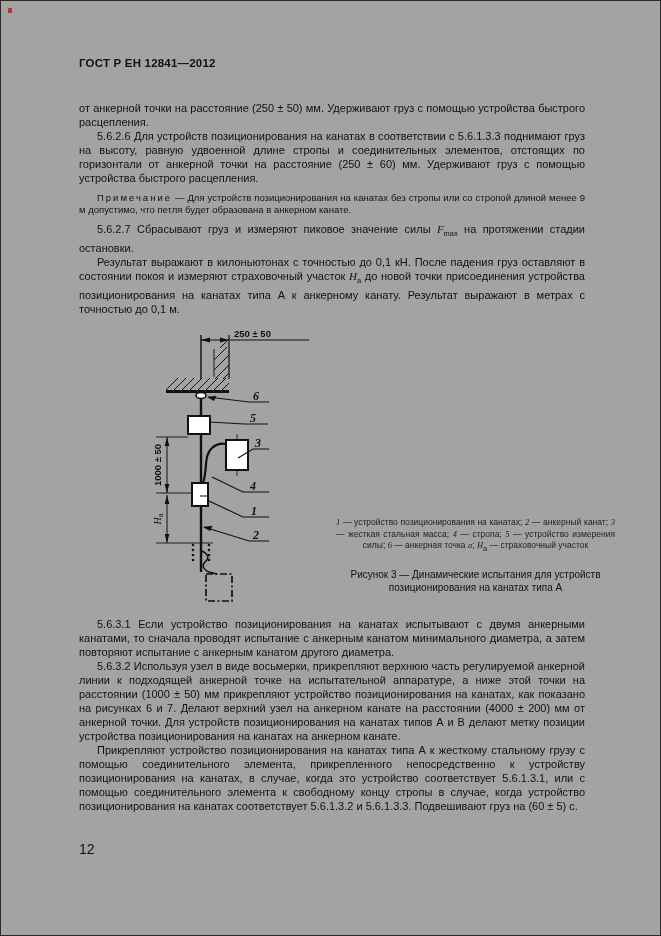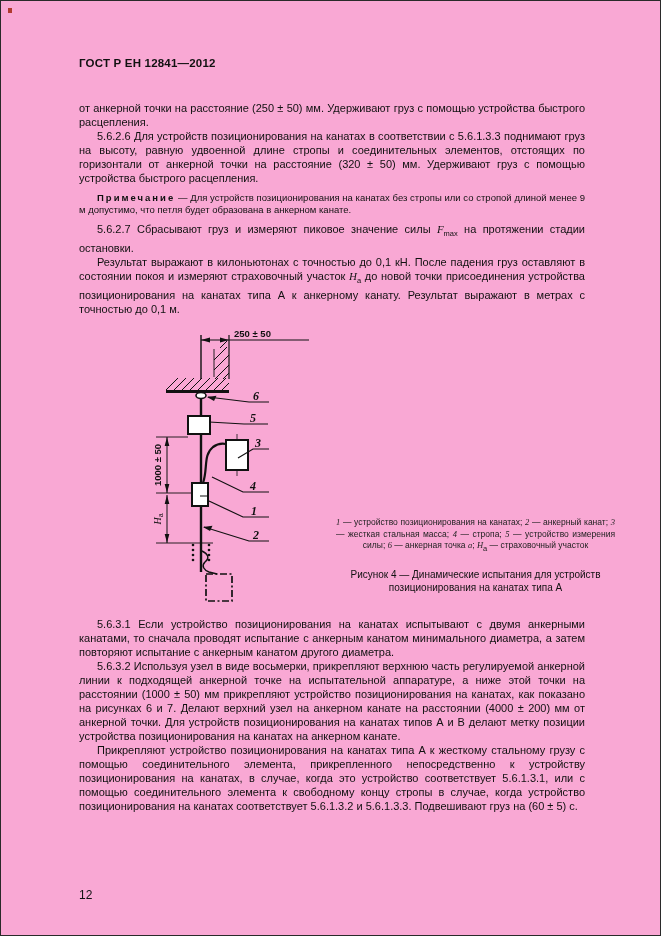--- a/index.html
+++ b/index.html
@@ -4,7 +4,7 @@
 <style>
   html,body { margin:0; padding:0; background:#e8e8e8; }
   .page {
-    position:relative; width:661px; height:936px; background:#f9a8d4;
+    position:relative; width:661px; height:936px; background:#a3a3a3;
     box-sizing:border-box; border:1px solid #2a2a2a;
     font-family:"Liberation Sans", sans-serif; color:#111;
     overflow:hidden;

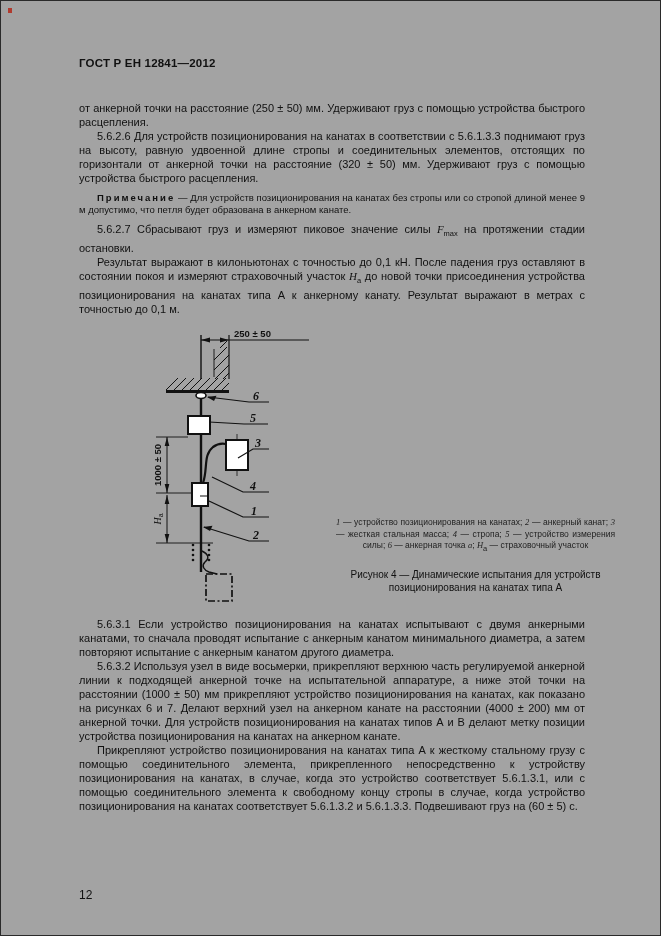--- a/index.html
+++ b/index.html
@@ -39,7 +39,7 @@
 
   <div class="content">
     <p>от анкерной точки на расстояние (250 ± 50) мм. Удерживают груз с помощью устройства быстрого расцепления.</p>
-    <p class="ind">5.6.2.6 Для устройств позиционирования на канатах в соответствии с 5.6.1.3.3 поднимают груз на высоту, равную удвоенной длине стропы и соединительных элементов, отстоящих по горизонтали от анкерной точки на расстояние (320 ± 50) мм. Удерживают груз с помощью устройства быстрого расцепления.</p>
+    <p class="ind">5.6.2.6 Для устройств позиционирования на канатах в соответствии с 5.6.1.3.3 поднимают груз на высоту, равную удвоенной длине стропы и соединительных элементов, отстоящих по горизонтали от анкерной точки на расстояние (250 ± 60) мм. Удерживают груз с помощью устройства быстрого расцепления.</p>
     <p class="note"><span class="note-label">Примечание</span><span> — Для устройств позиционирования на канатах без стропы или со стропой длиной менее 9 м допустимо, что петля будет образована в анкерном канате.</span></p>
     <p class="ind"><span>5.6.2.7 Сбрасывают груз и измеряют пиковое значение силы </span><span class="var">F</span><sub class="small">max</sub><span> на протяжении стадии остановки.</span></p>
     <p class="ind"><span>Результат выражают в килоньютонах с точностью до 0,1 кН. После падения груз оставляют в состоянии покоя и измеряют страховочный участок </span><span class="var">H</span><sub class="small">a</sub><span> до новой точки присоединения устройства позиционирования на канатах типа А к анкерному канату. Результат выражают в метрах с точностью до 0,1 м.</span></p>

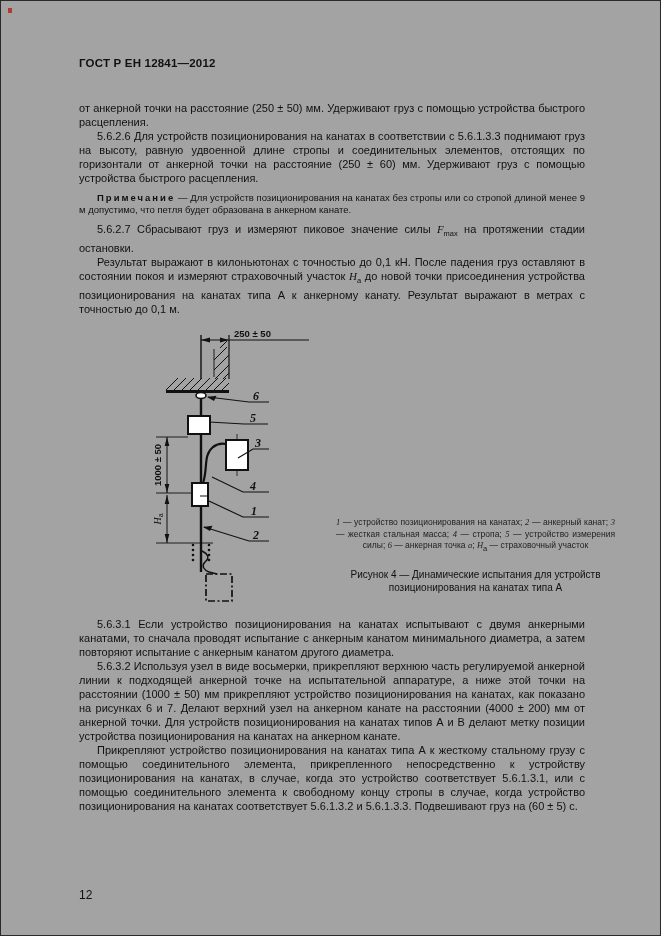--- a/index.html
+++ b/index.html
@@ -15,7 +15,7 @@
   .content p { margin:0; font-size:11px; line-height:14px; text-align:justify; }
   .ind { text-indent:18px; }
   .note { font-size:9.5px !important; line-height:12px !important; margin:7px 0 6px !important; text-indent:18px; }
-  .note-label { letter-spacing:2px;font-weight:bold; }
+  .note-label { letter-spacing:2px; }
   .var { font-style:italic; font-family:"Liberation Serif", serif; }
   sub.small { font-size:7.5px; }
   .figure-block { position:relative; height:290px; margin-top:11px; }

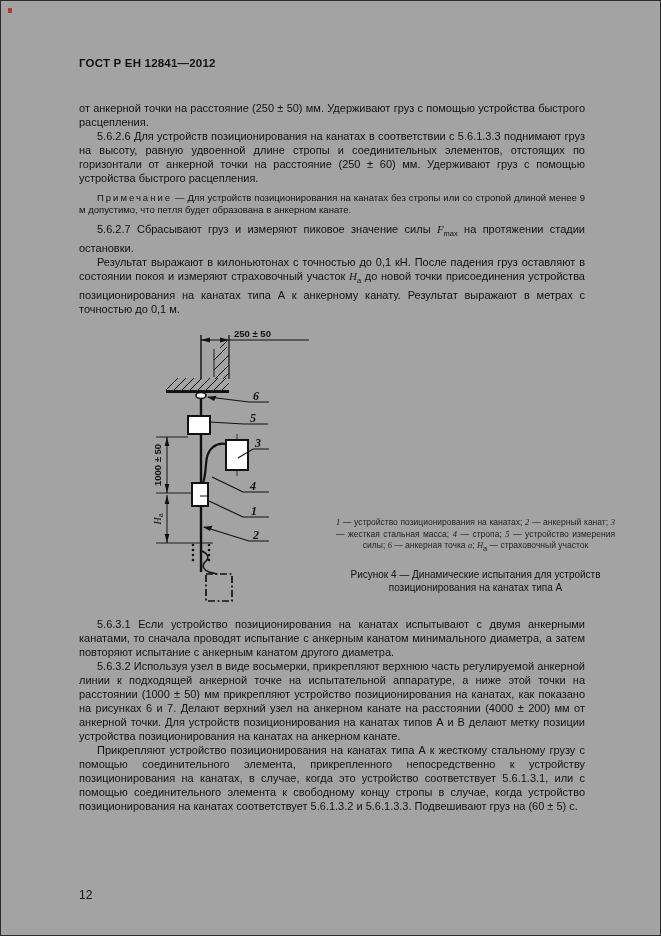--- a/index.html
+++ b/index.html
@@ -136,7 +136,7 @@
 
       <div class="fig-right">
         <p class="legend"><span class="num">1</span><span> — устройство позиционирования на канатах; </span><span class="num">2</span><span> — анкерный канат; </span><span class="num">3</span><span> — жесткая стальная масса; </span><span class="num">4</span><span> — стропа; </span><span class="num">5</span><span> — устройство измерения силы; </span><span class="num">6</span><span> — анкерная точка </span><span class="num">a</span><span>; </span><span class="num">H</span><sub class="small">a</sub><span> — страховочный участок</span></p>
-        <p class="figcaption">Рисунок 4 — Динамические испытания для устройств позиционирования на канатах типа А</p>
+        <p class="figcaption">Рисунок 3 — Динамические испытания для устройств позиционирования на канатах типа А</p>
       </div>
     </div>
 

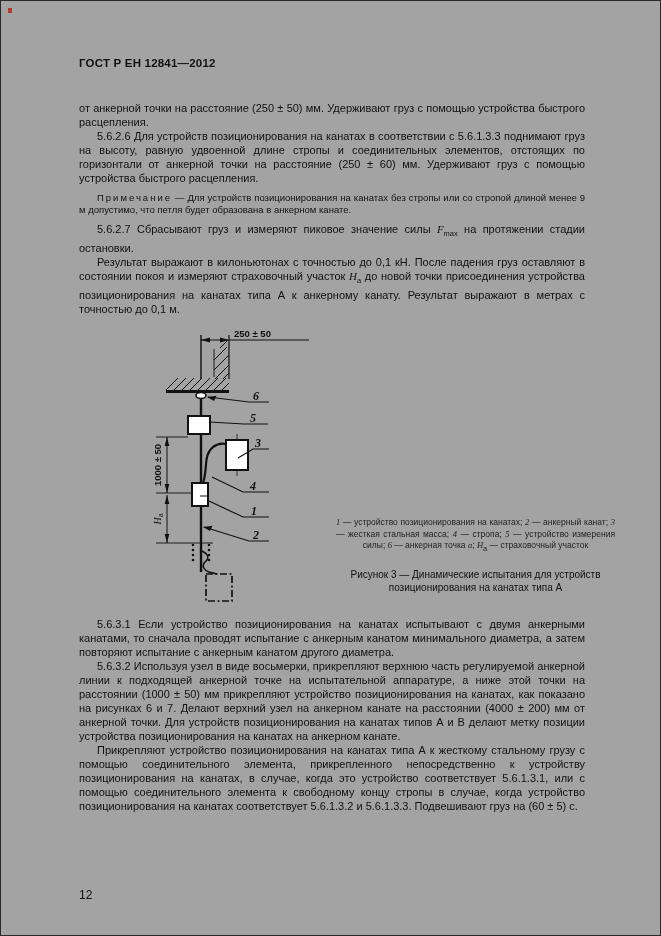--- a/index.html
+++ b/index.html
@@ -25,7 +25,7 @@
   .legend .num { font-style:italic; font-family:"Liberation Serif", serif; }
   .figcaption { font-size:10px !important; line-height:13px !important; text-align:center !important; margin-top:13px !important; }
   .h563 { margin:2px 0 0; font-size:11px; line-height:14px; font-weight:bold; text-indent:18px; text-align:left; }
-  .pagenum { position:absolute; left:78px; top:887px; font-size:12px; }
+  .pagenum { position:absolute; left:78px; top:840px; font-size:14px; }
   svg text { fill:#111; }
   .dim-text { font-family:"Liberation Sans", sans-serif; font-size:9.5px; font-weight:bold; }
   .callout-num { font-family:"Liberation Serif", serif; font-style:italic; font-weight:bold; font-size:12px; }

